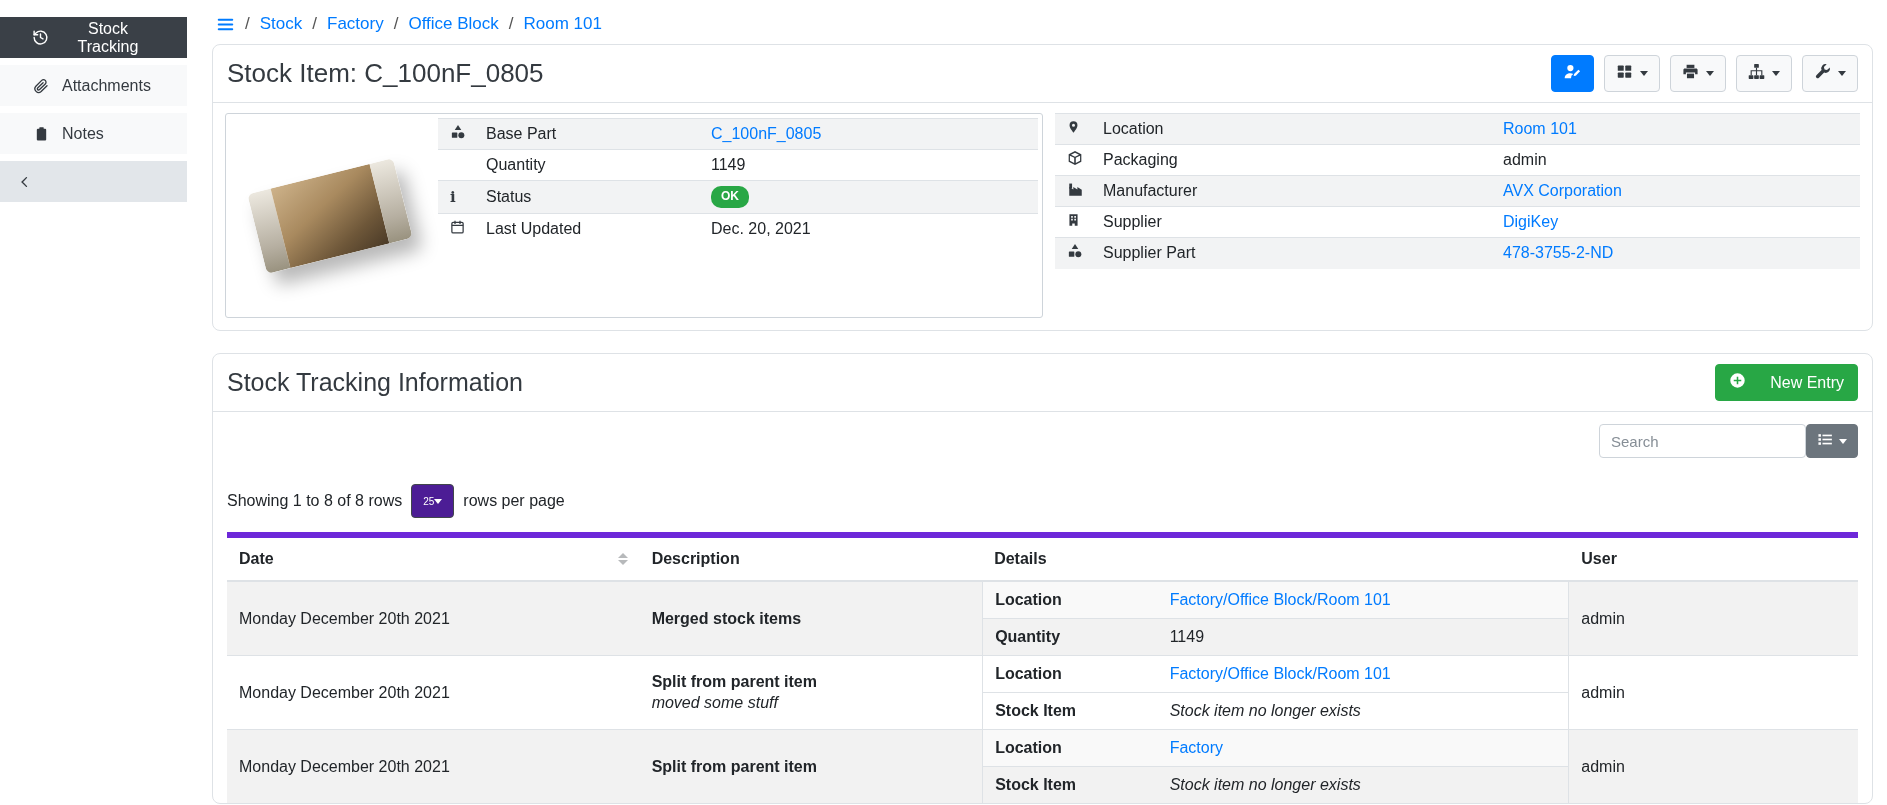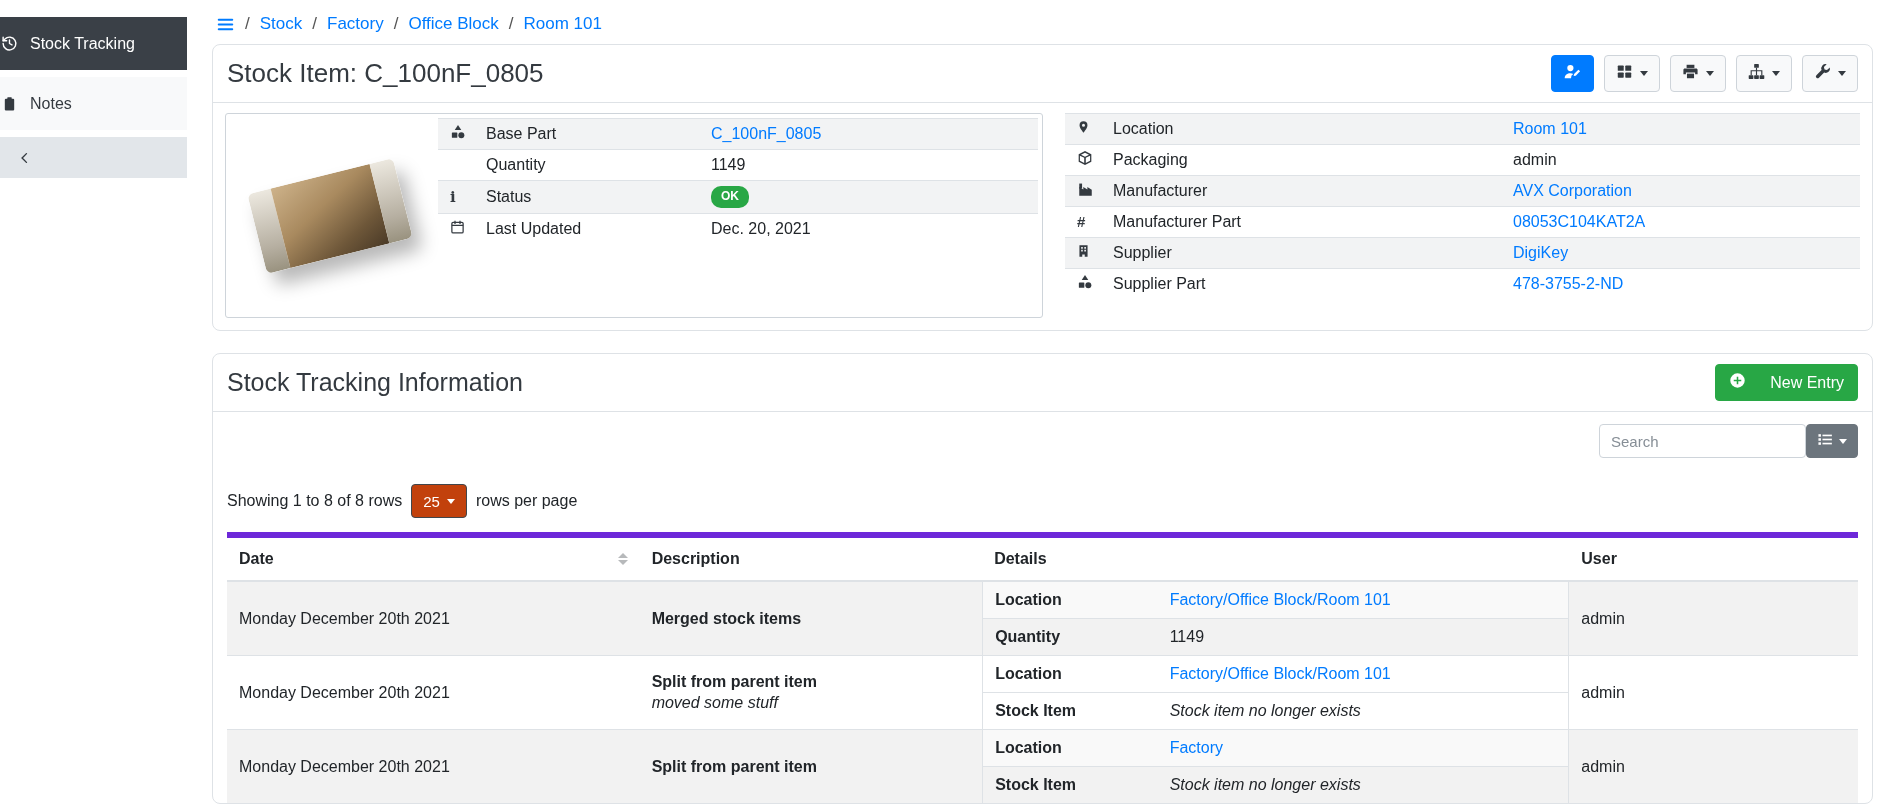--- a/index.html
+++ b/index.html
@@ -10,8 +10,8 @@
 
   
   .sidebar{width:187px;flex-shrink:0;padding-top:17px;}
-  .side-item{display:flex;align-items:center;gap:12px;height:53px;padding:0 0;
-    background:#f8f9fa;color:#343a40;font-size:16px;margin-bottom:7px;cursor:pointer;}
+  .side-item{display:flex;align-items:center;gap:12px;height:41px;padding:0 32px;
+    background:#f8f9fa;color:#343a40;font-size:16px;margin-bottom:7px;cursor:pointer;text-align:center;}
   .side-item.active{background:#3a4047;color:#fff;}
   .sicon{width:18px;display:inline-flex;justify-content:center;align-items:center;}
   .side-collapse{height:41px;background:#e2e6ea;display:flex;align-items:center;

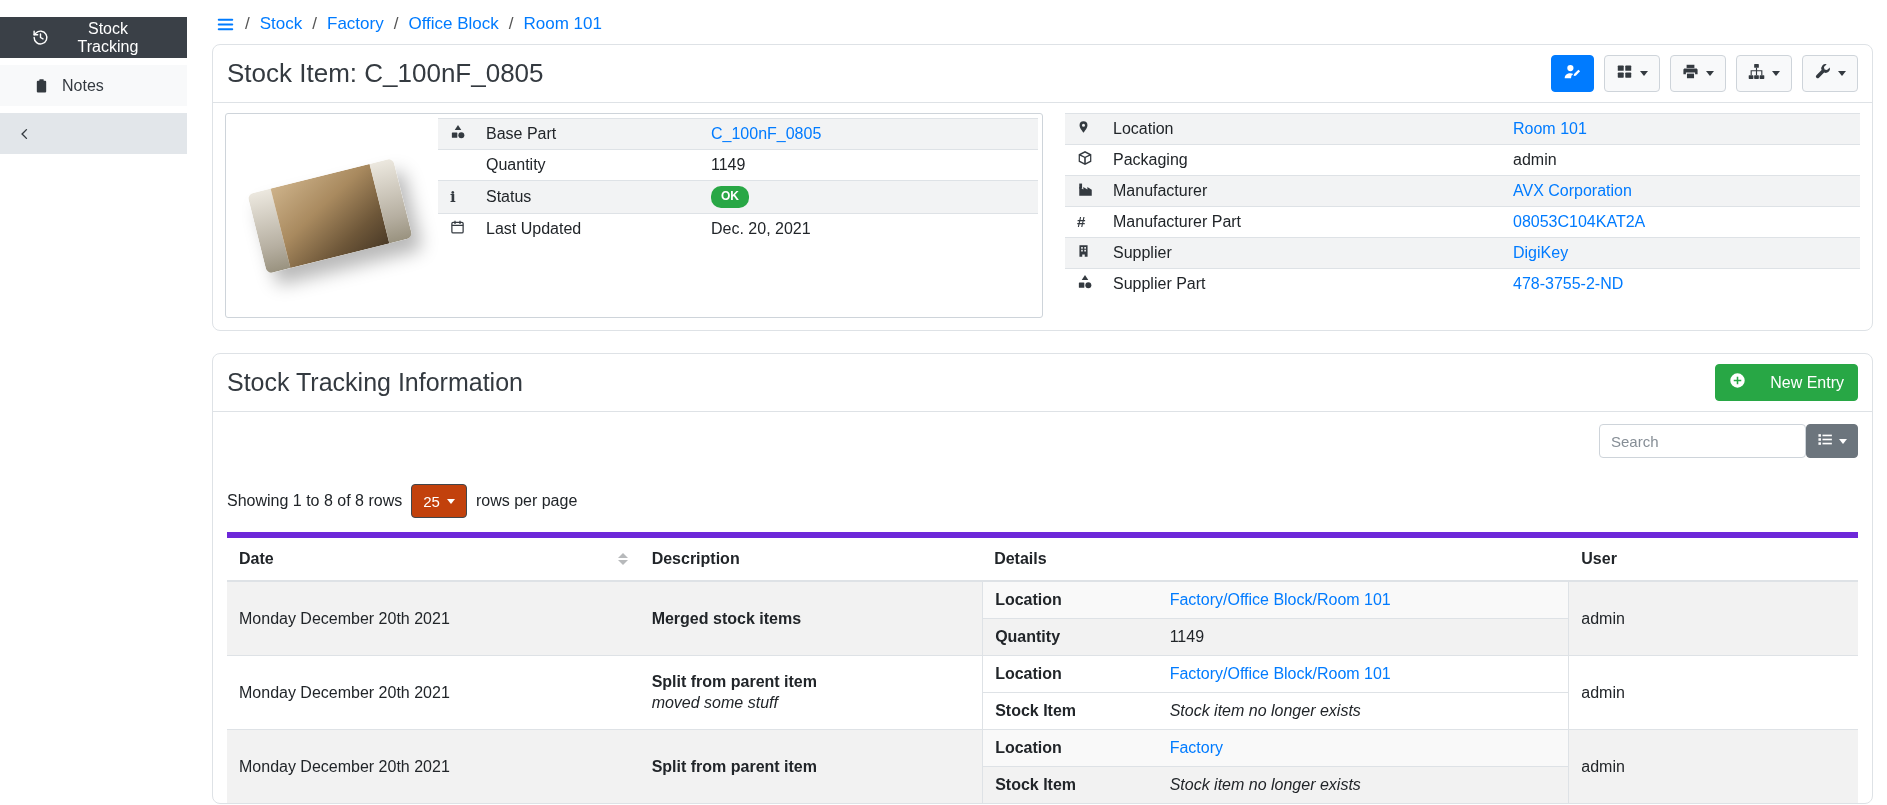--- a/index.html
+++ b/index.html
@@ -112,6 +112,14 @@
           </svg>
       </span>
       <span>Stock Tracking</span>
+    </div>
+    <div class="side-item">
+      <span class="sicon">
+        <svg width="16" height="16" viewBox="0 0 24 24" fill="none" stroke="currentColor" stroke-width="2" stroke-linecap="round" stroke-linejoin="round">
+            <path d="M21 11.5 12.2 20.3a5.6 5.6 0 0 1-7.9-7.9l8.8-8.8a3.73 3.73 0 0 1 5.3 5.3l-8.9 8.8a1.87 1.87 0 0 1-2.6-2.6l8.2-8.1"></path>
+          </svg>
+      </span>
+      <span>Attachments</span>
     </div>
     <div class="side-item">
       <span class="sicon">

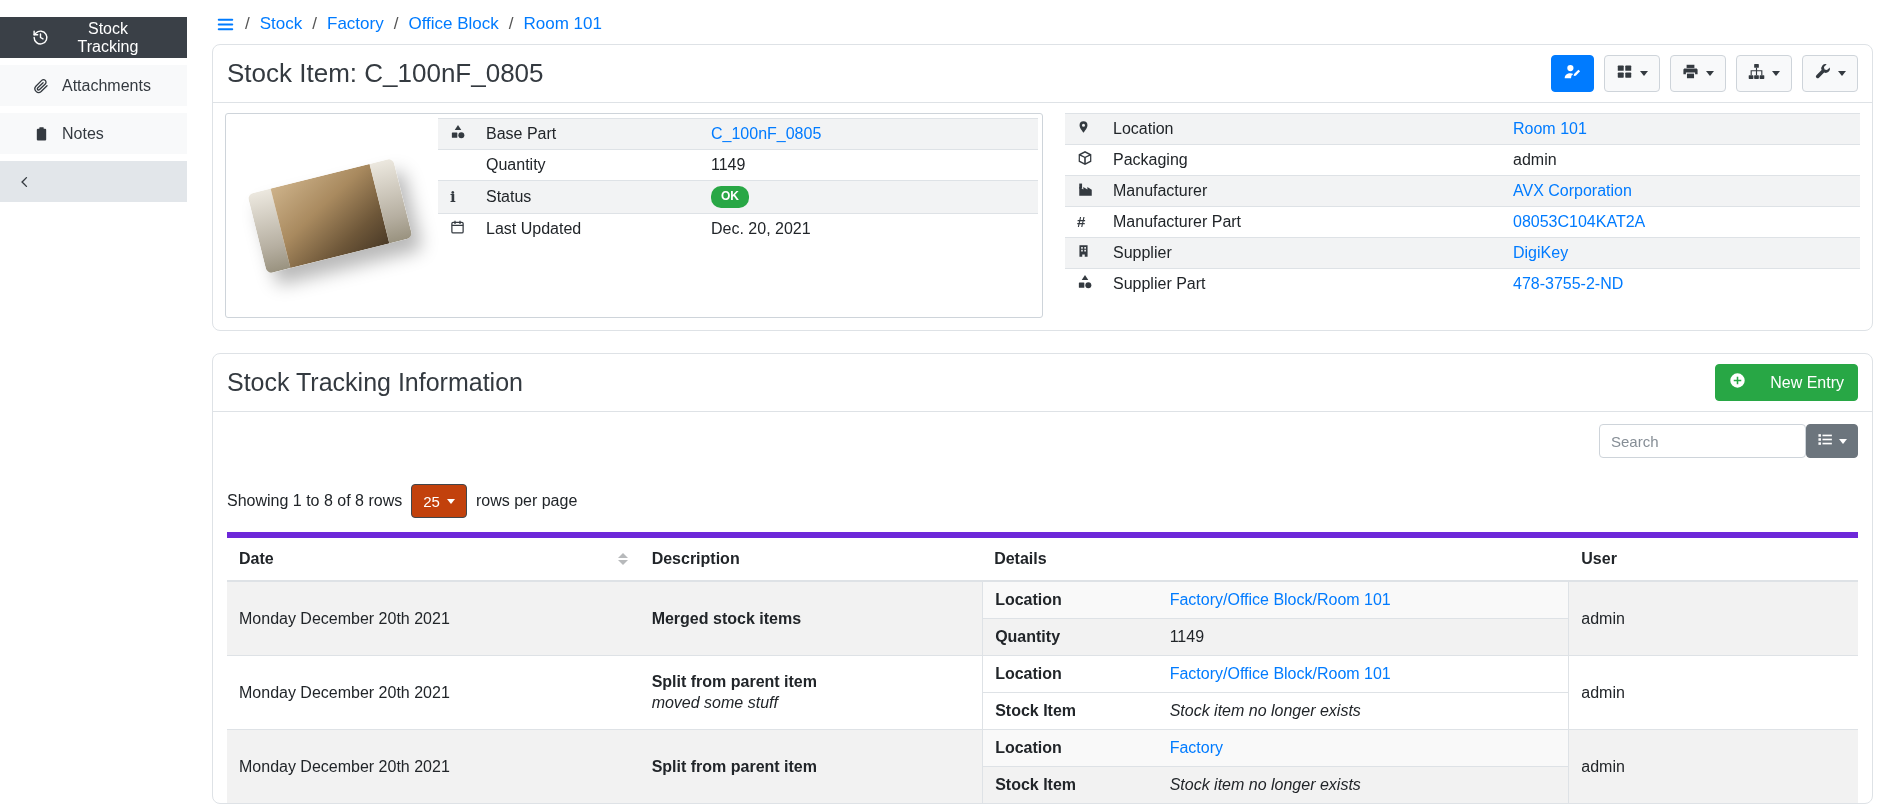--- a/index.html
+++ b/index.html
@@ -36,7 +36,7 @@
   .caret{width:0;height:0;border-left:4.5px solid transparent;border-right:4.5px solid transparent;
     border-top:5px solid currentColor;display:inline-block;}
 
-  .card-body{display:flex;gap:22px;padding:10px 12px 12px;align-items:flex-start;}
+  .card-body{display:flex;gap:12px;padding:10px 12px 12px;align-items:flex-start;}
   .media-box{border:1px solid #ced4da;border-radius:3px;width:818px;height:205px;
     flex-shrink:0;padding:4px;display:flex;gap:8px;}
   .thumb{width:200px;flex-shrink:0;display:flex;align-items:center;justify-content:center;cursor:pointer;}

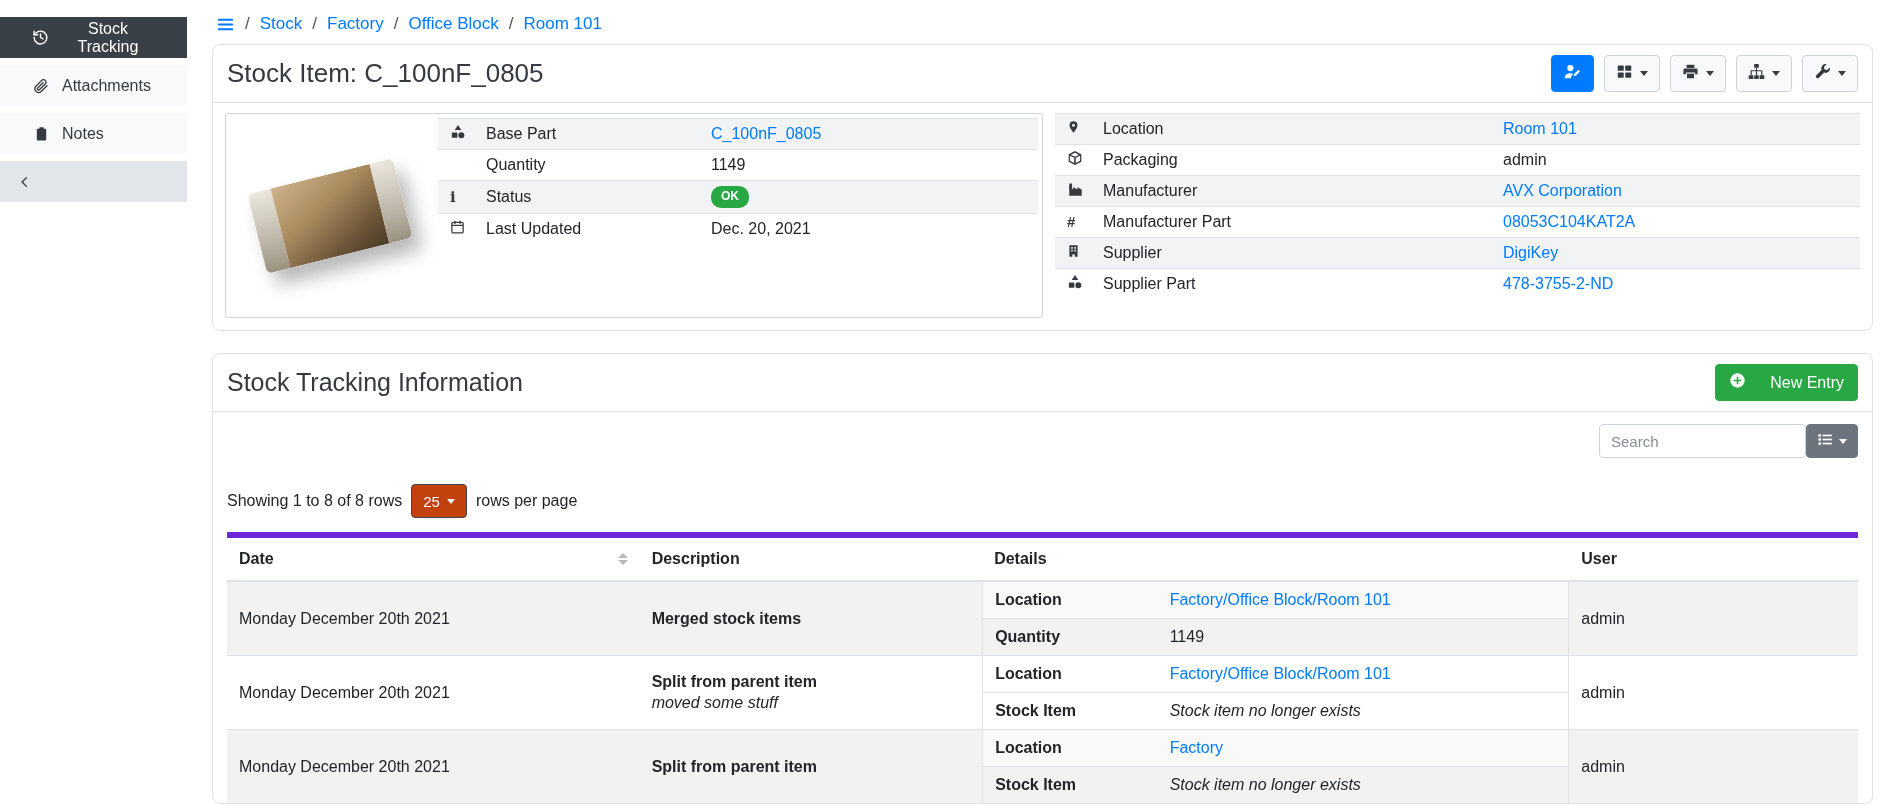--- a/index.html
+++ b/index.html
@@ -286,11 +286,6 @@
               <td class="val"><a>AVX Corporation</a></td>
             </tr>
             <tr>
-              <td class="ic"><span class="glyph-hash"></span></td>
-              <td class="lbl">Manufacturer Part</td>
-              <td class="val"><a>08053C104KAT2A</a></td>
-            </tr>
-            <tr>
               <td class="ic"><span><svg width="13" height="16" viewBox="0 0 24 24">
                         <path fill="currentColor" fill-rule="evenodd" d="M4.5 1.5h15v21h-5.2v-4h-4.6v4H4.5zm3.2 3.2h3v3h-3zm5.8 0h3v3h-3zm-5.8 5.2h3v3h-3zm5.8 0h3v3h-3z"></path>
                       </svg></span></td>

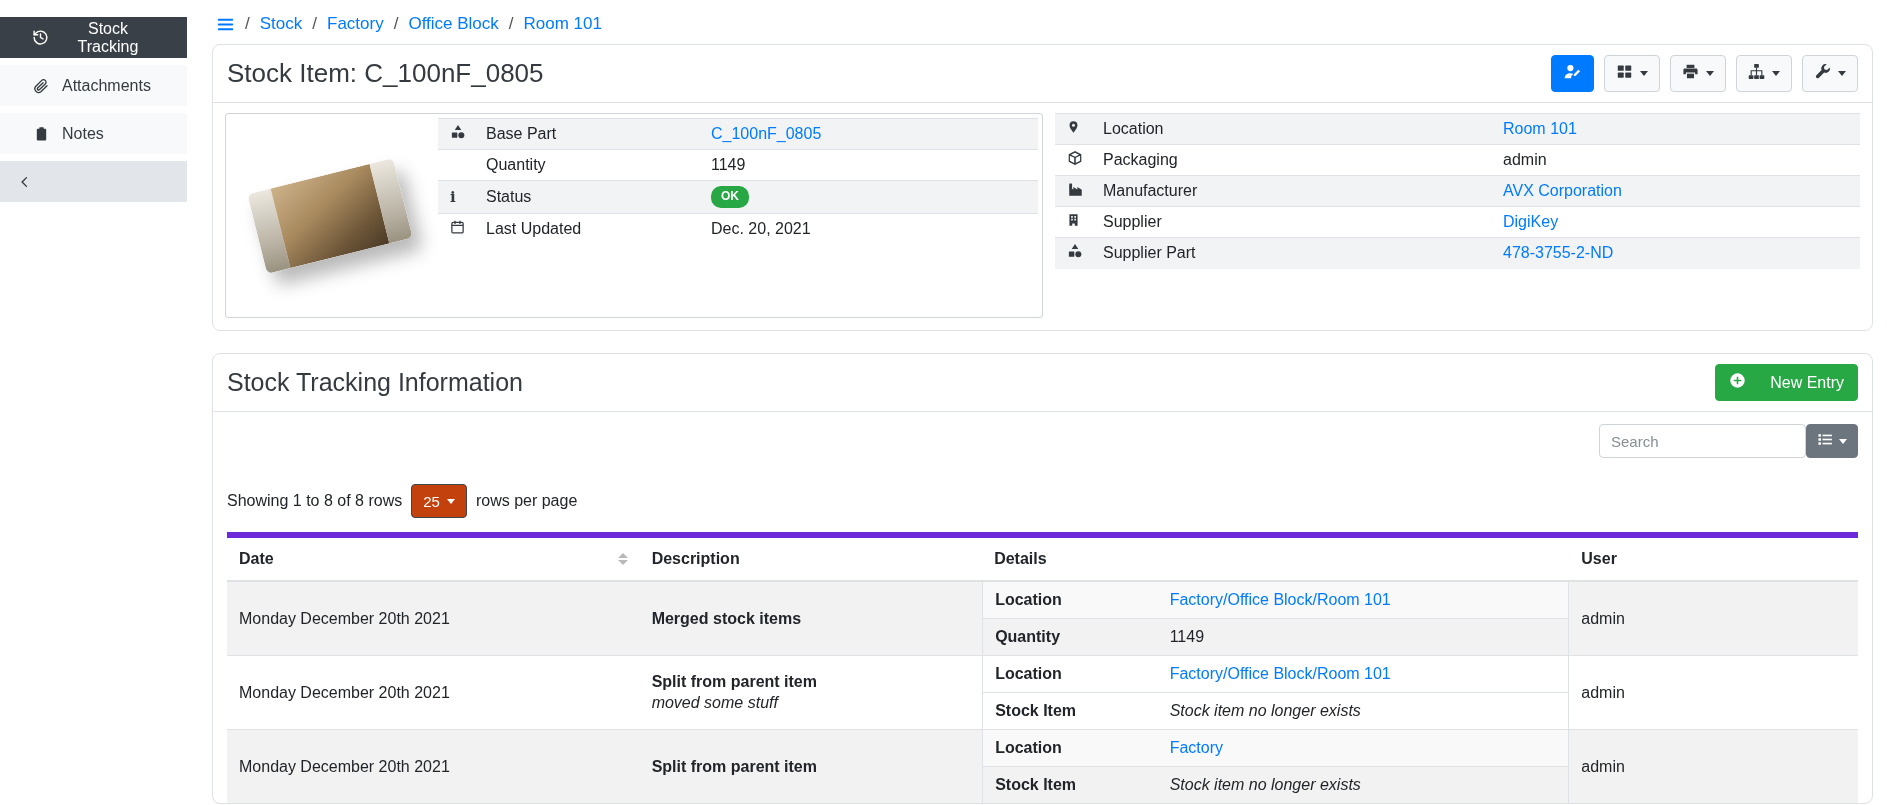--- a/index.html
+++ b/index.html
@@ -72,8 +72,8 @@
   .btn-dark{display:inline-flex;align-items:center;gap:6px;background:#6c757d;border:1px solid #6c757d;
     color:#fff;border-radius:4px;height:34px;padding:0 10px;cursor:pointer;}
   .page-row{display:flex;align-items:center;gap:9px;margin:26px 0 14px;}
-  .btn-darker{display:inline-flex;align-items:center;gap:7px;background:#c2410c;border:1px solid #41464b;
-    color:#fff;border-radius:4px;height:34px;padding:0 11px;font-size:15px;cursor:pointer;}
+  .btn-darker{display:inline-flex;align-items:center;background:#4c1d95;border:1px solid #41464b;
+    color:#fff;border-radius:4px;height:34px;padding:0 11px;font-size:10px;cursor:pointer;}
 
   .track{width:100%;border-collapse:collapse;table-layout:fixed;}
   .track th{font-weight:bold;text-align:left;padding:12px;border-top:6px solid #6d28d9;

